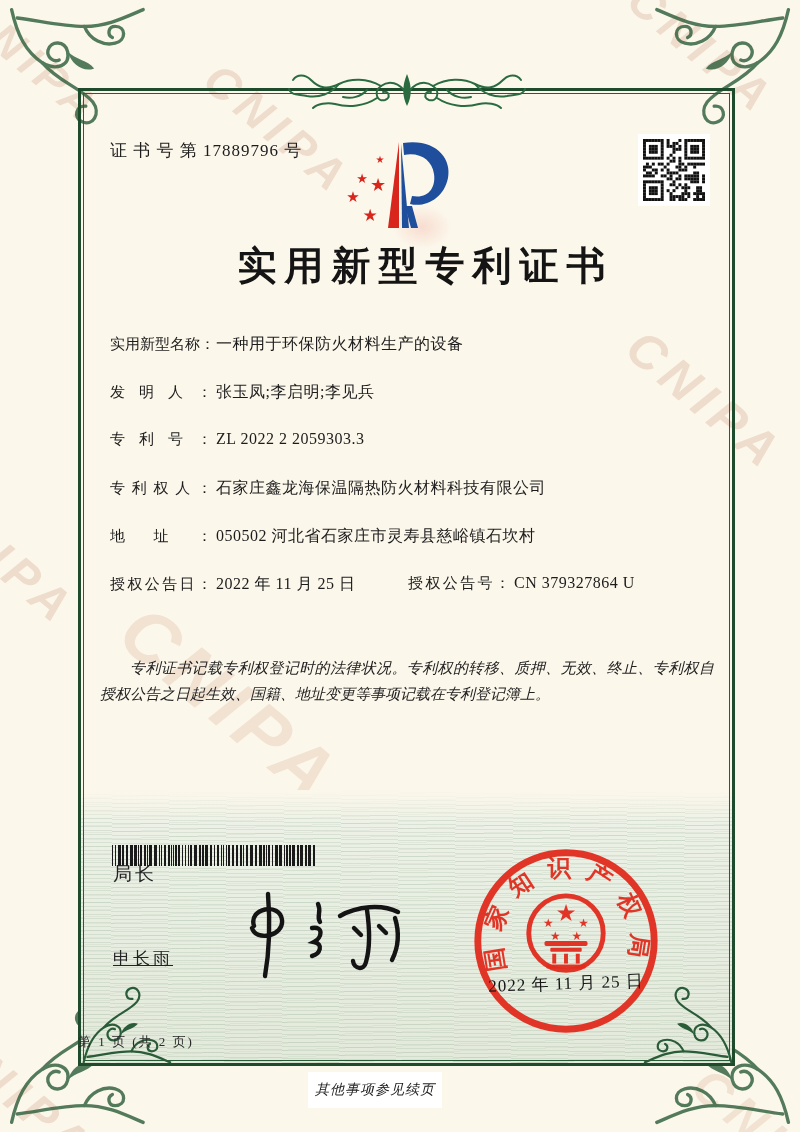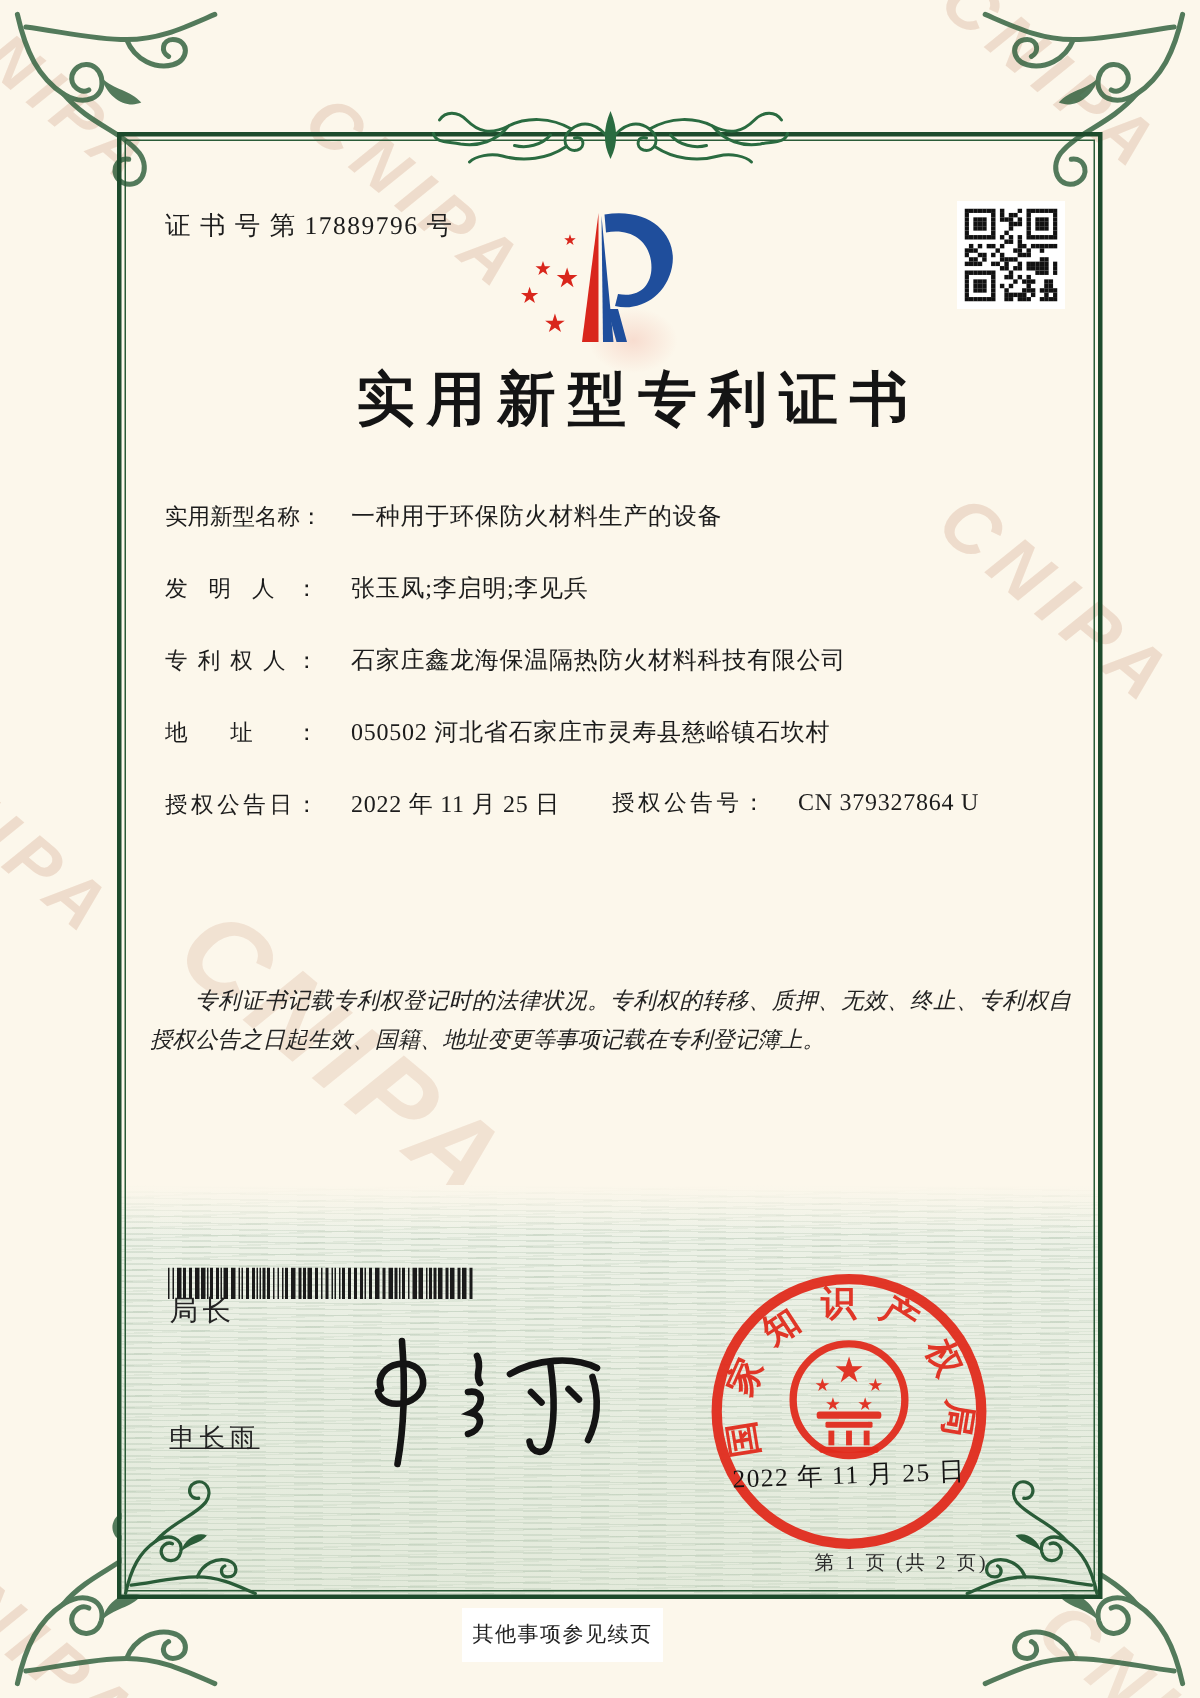--- a/index.html
+++ b/index.html
@@ -56,7 +56,7 @@
     display:inline-block; width:102px; font-size:15px;
     text-align:justify; text-align-last:justify; vertical-align:baseline;
   }
-  .fvalue{margin-left:22px; letter-spacing:.5px;text-align:right;}
+  .fvalue{margin-left:4px; letter-spacing:.5px;text-align:right;}
   .fright{position:absolute; left:298px; top:0;}
   .paras{
     position:absolute; z-index:4; left:100px; top:655px; width:614px;

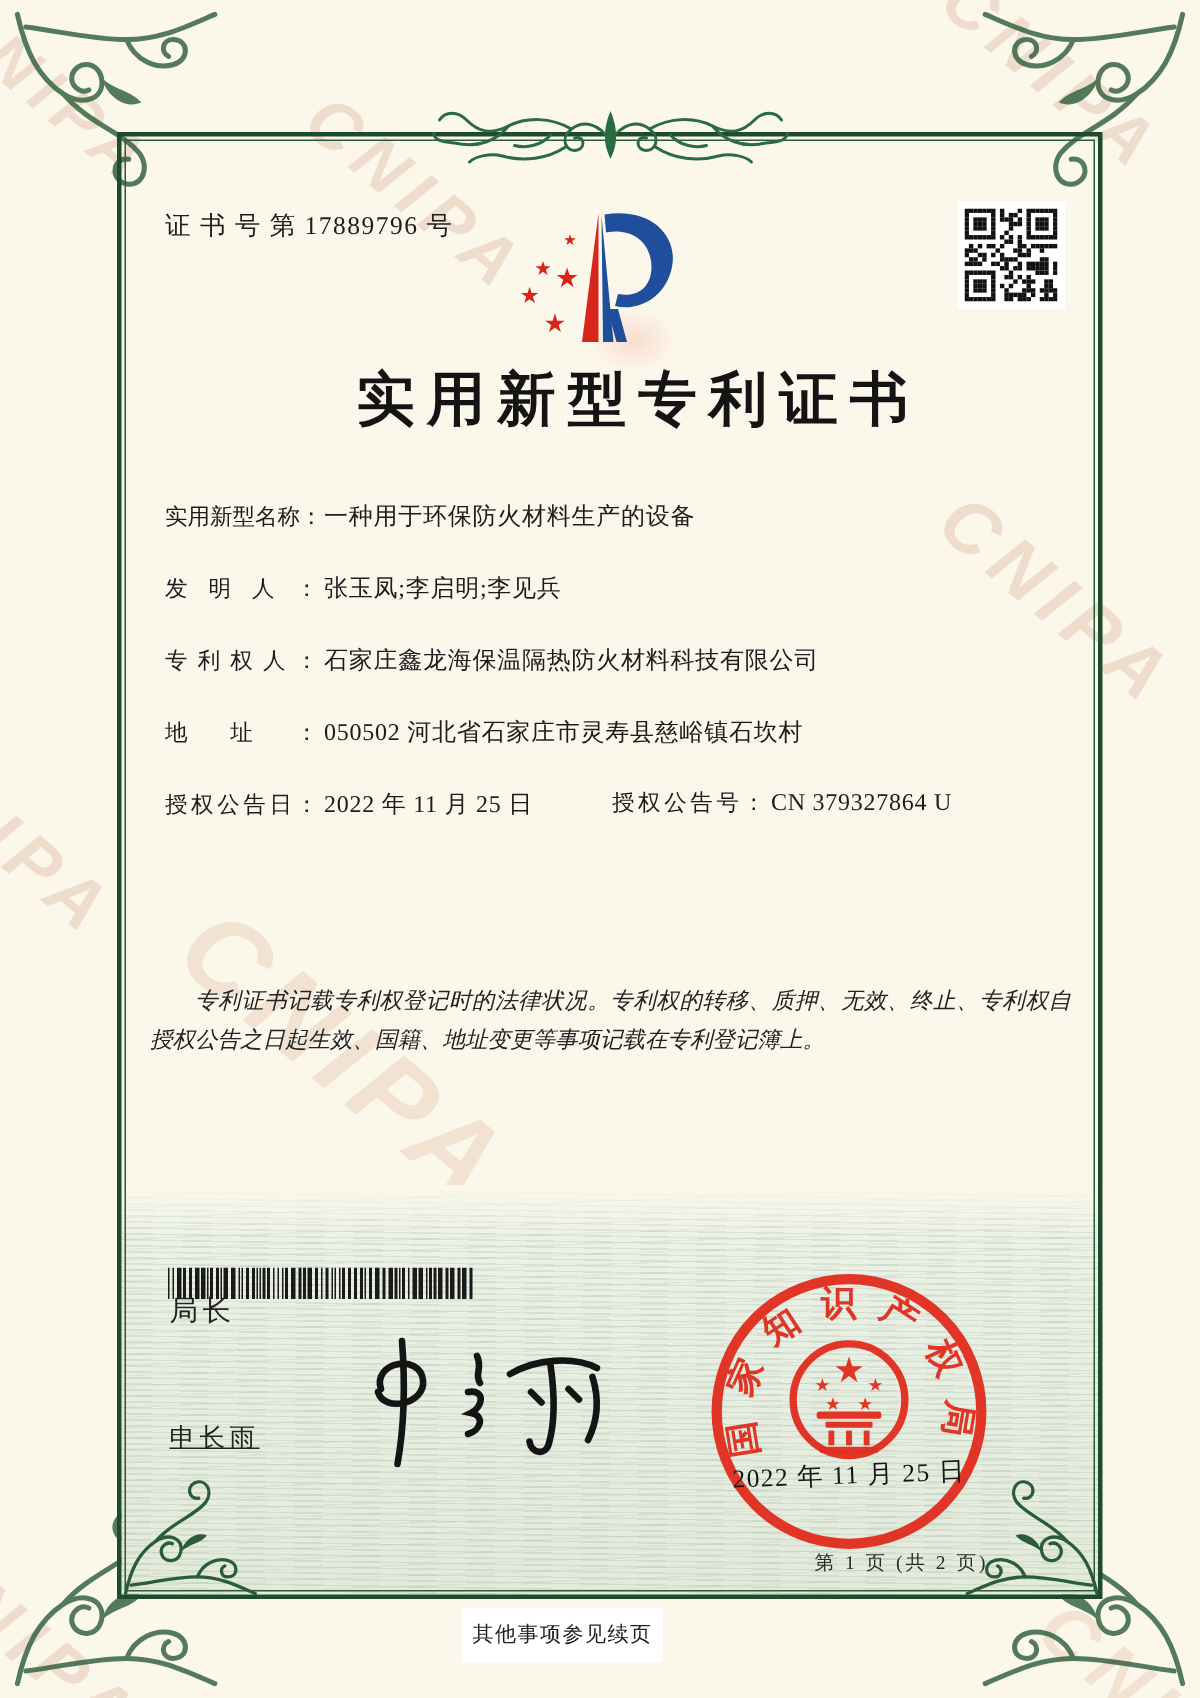--- a/index.html
+++ b/index.html
@@ -405,6 +405,9 @@
       <span class="flabel">发明人：</span><span class="fvalue">张玉凤;李启明;李见兵</span>
     </div>
     <div class="frow">
+      <span class="flabel">专利号：</span><span class="fvalue">ZL 2022 2 2059303.3</span>
+    </div>
+    <div class="frow">
       <span class="flabel">专利权人：</span><span class="fvalue">石家庄鑫龙海保温隔热防火材料科技有限公司</span>
     </div>
     <div class="frow">

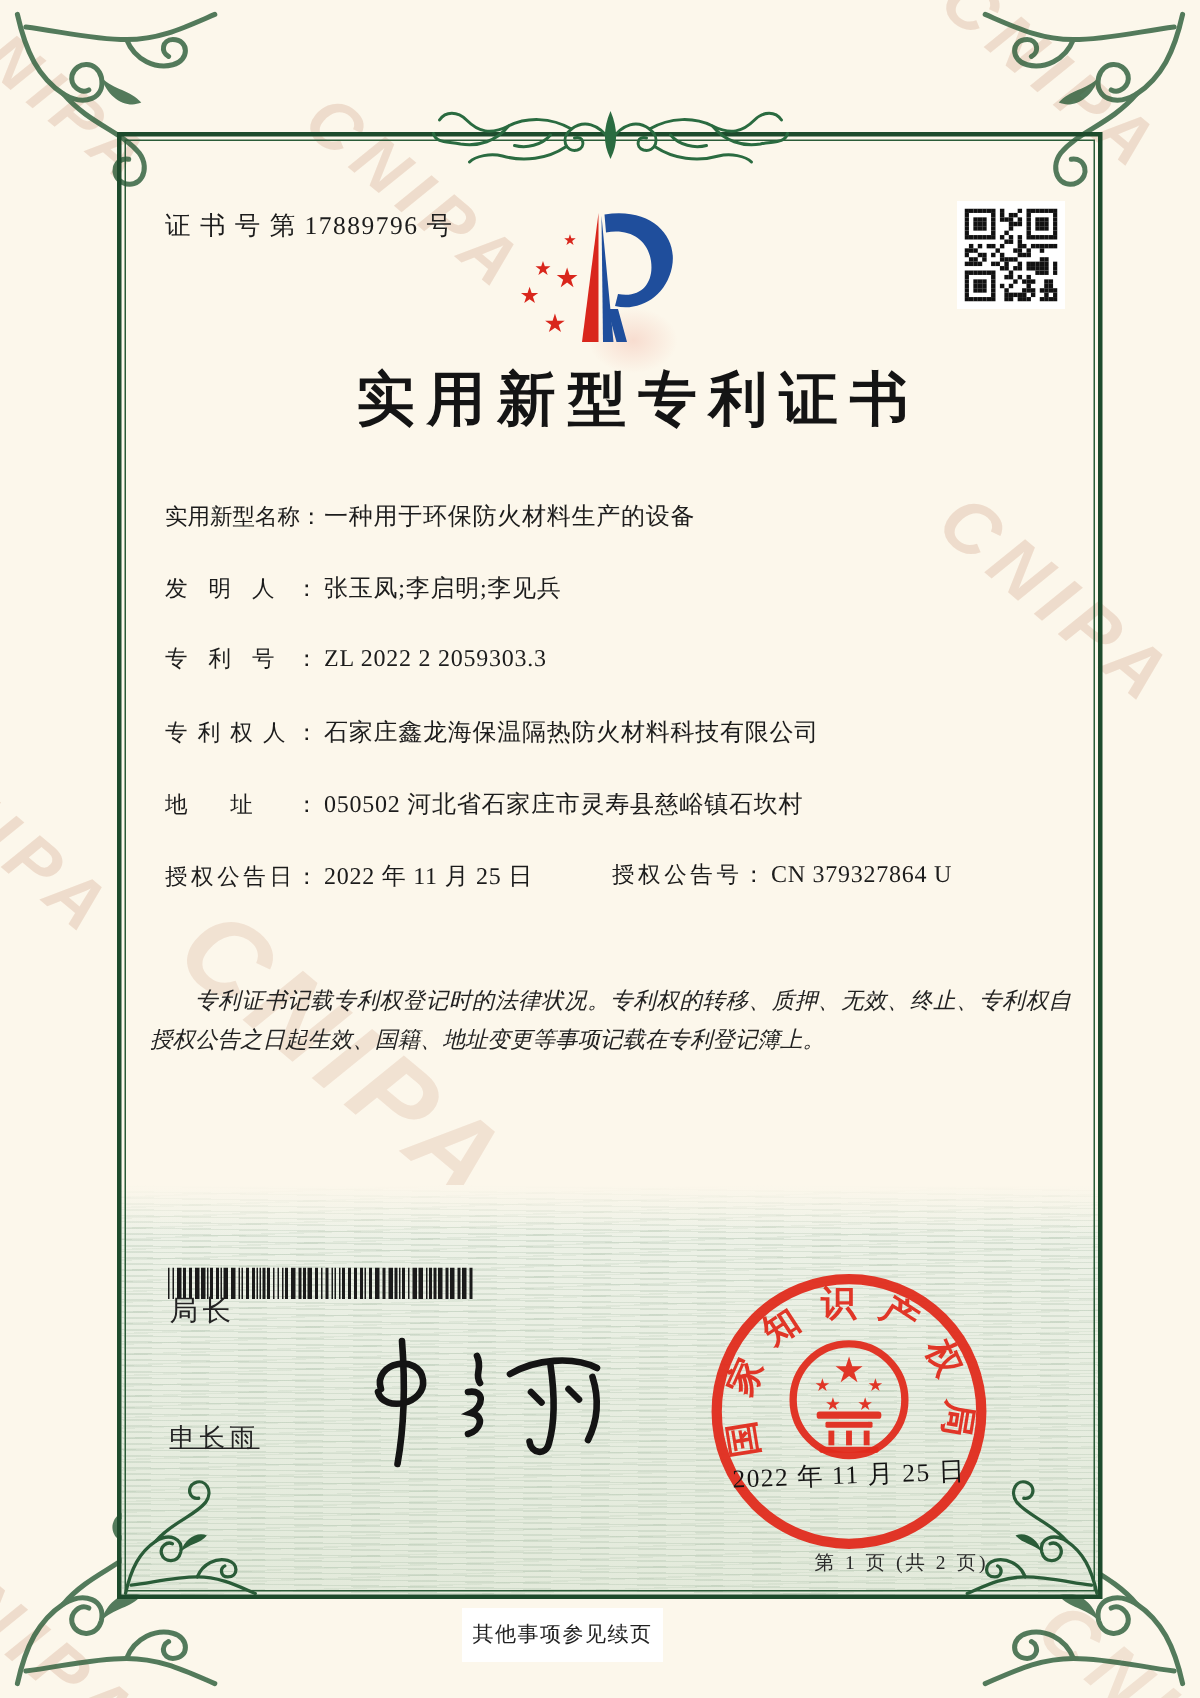--- a/index.html
+++ b/index.html
@@ -74,7 +74,7 @@
     position:absolute; z-index:6; left:470px; top:972px; width:192px; text-align:center;
     font-size:17px; color:#151515; letter-spacing:1px; transform:rotate(-2deg);
   }
-  .page-info{position:absolute; z-index:5; left:78px; top:1033px; width:581px; text-align:right;
+  .page-info{position:absolute; z-index:5; left:78px; top:1033px; width:581px; text-align:left;
     font-size:13px; letter-spacing:2px; color:#2a2a2a;}
   .cont-note{
     position:absolute; z-index:4; left:308px; top:1072px; background:#ffffff;

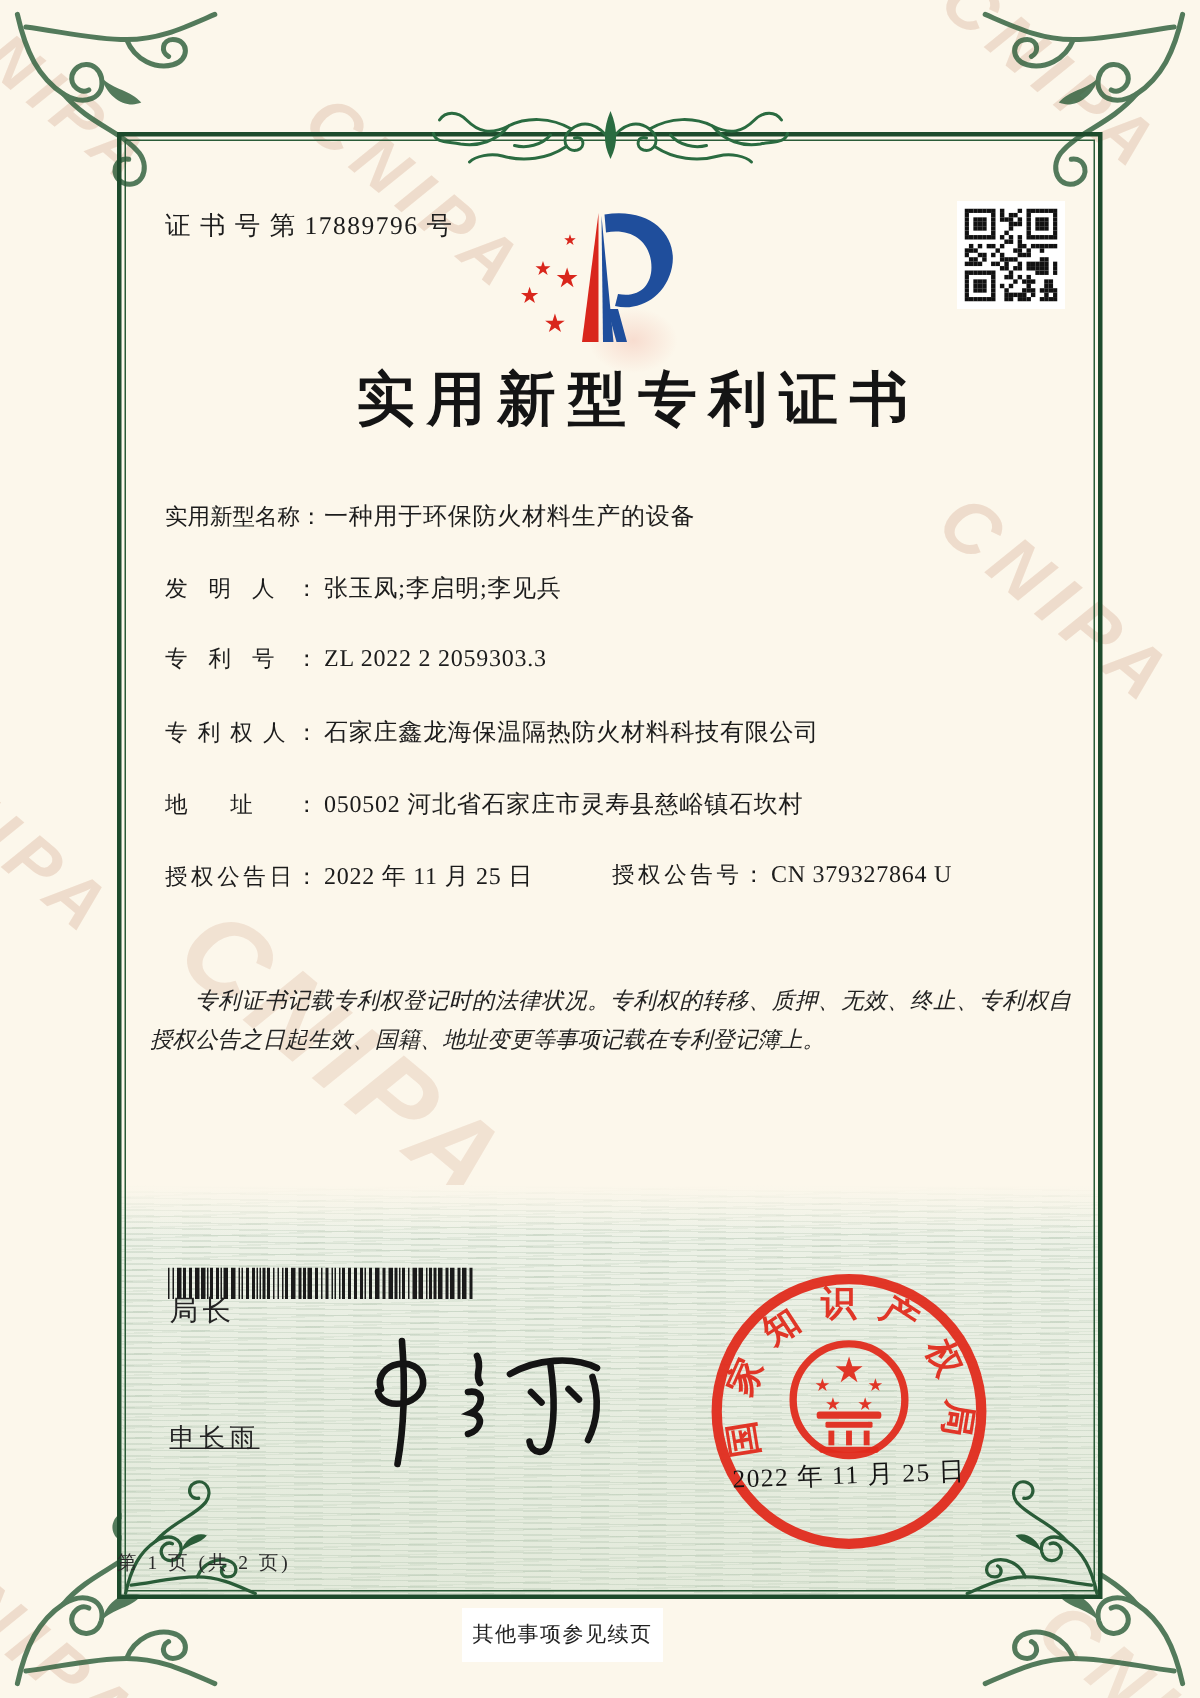--- a/index.html
+++ b/index.html
@@ -78,7 +78,7 @@
     font-size:13px; letter-spacing:2px; color:#2a2a2a;}
   .cont-note{
     position:absolute; z-index:4; left:308px; top:1072px; background:#ffffff;
-    padding:9px 7px; font-size:14px; letter-spacing:1px; color:#222;
+    padding:9px 7px; font-size:14px; font-style:italic; letter-spacing:1px; color:#222;
   }
   .ghost{position:absolute; z-index:1; left:392px; top:205px; width:60px; height:44px;
     background:radial-gradient(ellipse at center, rgba(220,60,40,.14), rgba(220,60,40,0) 70%);}

